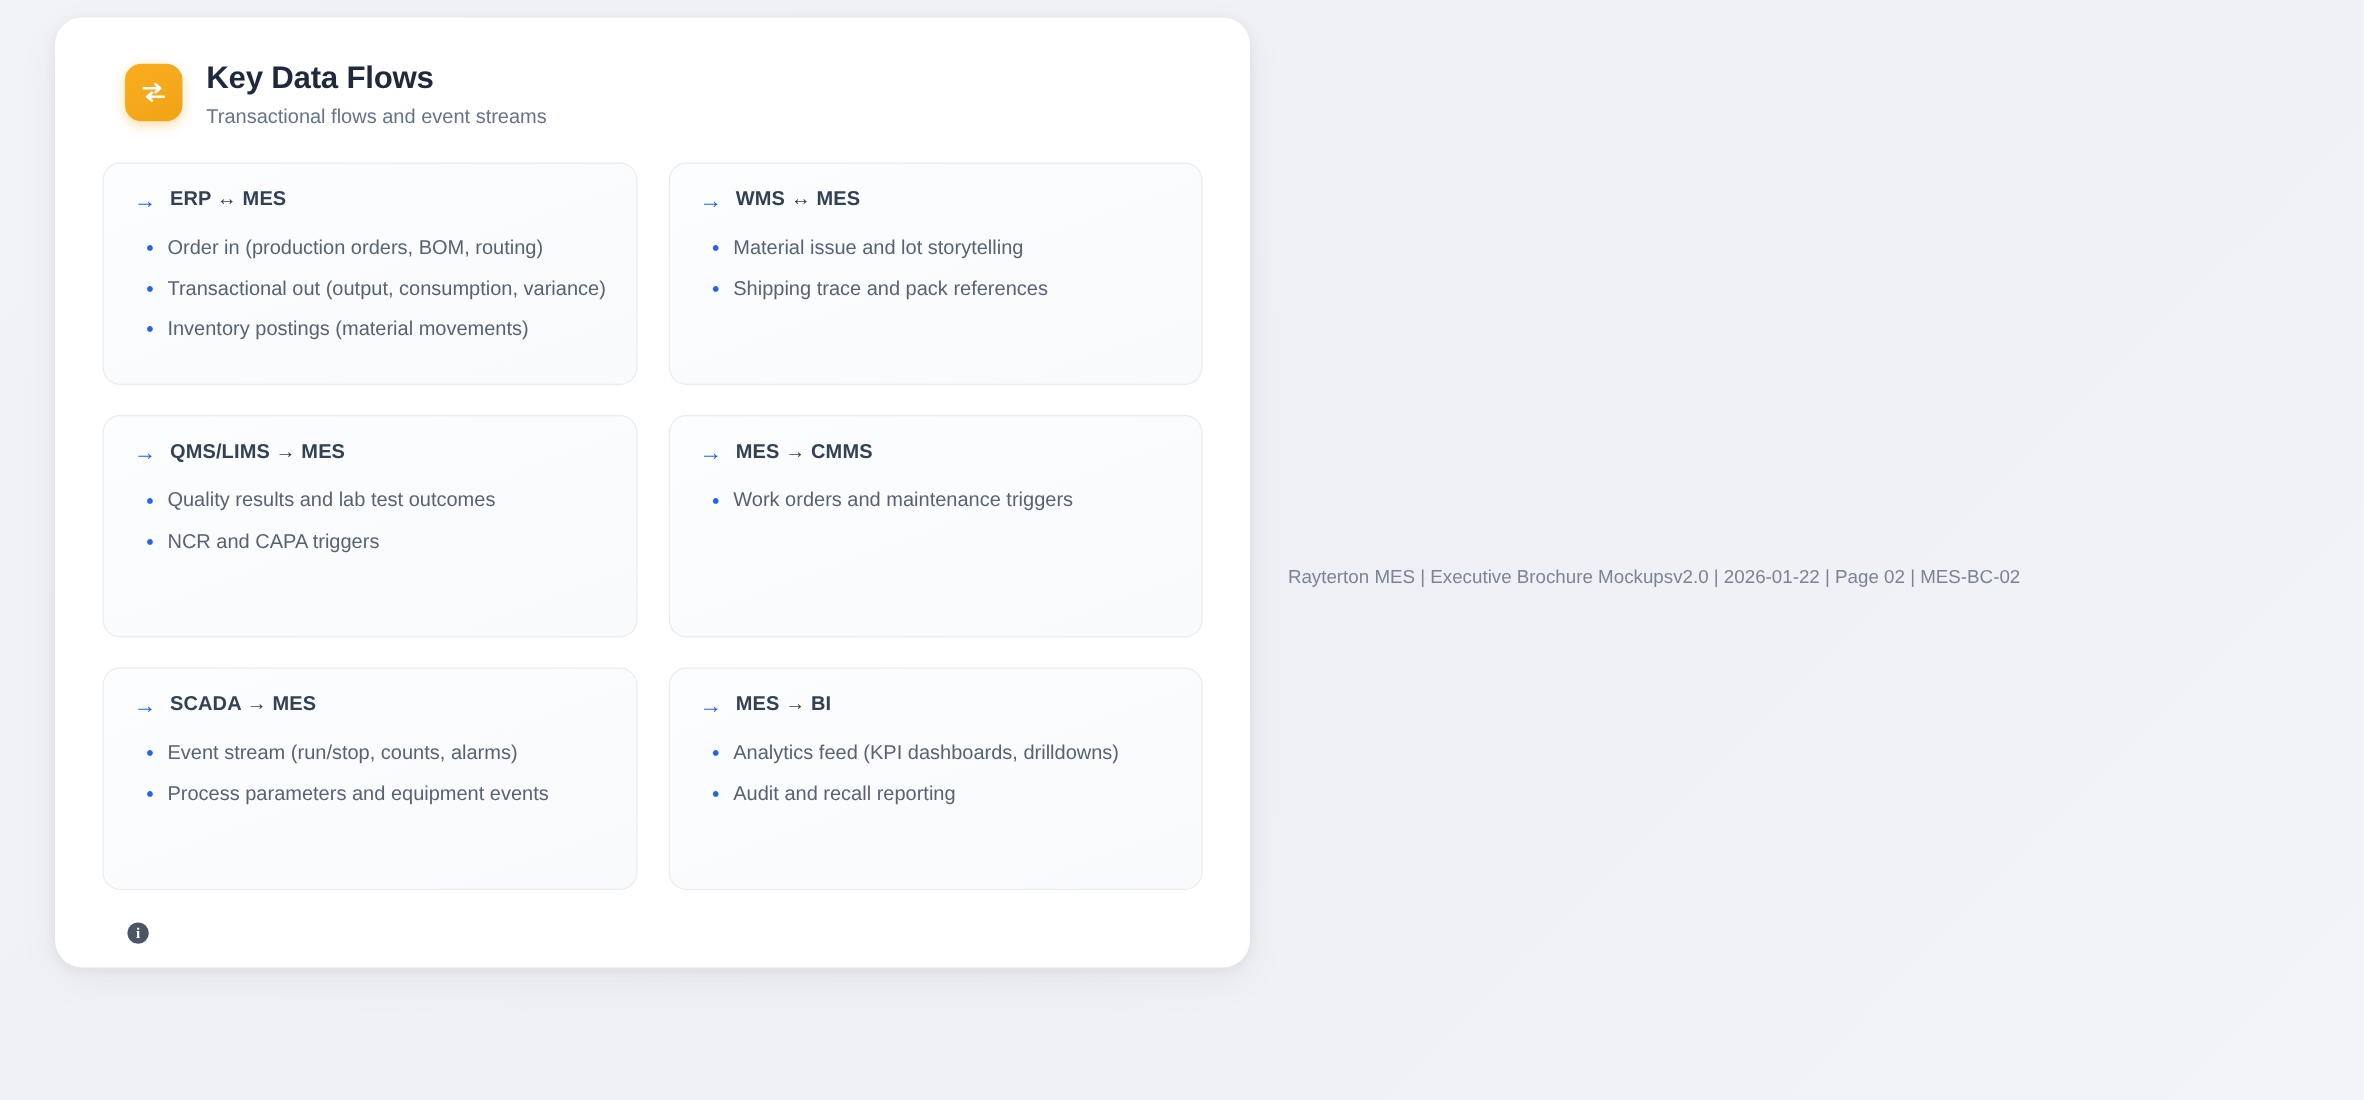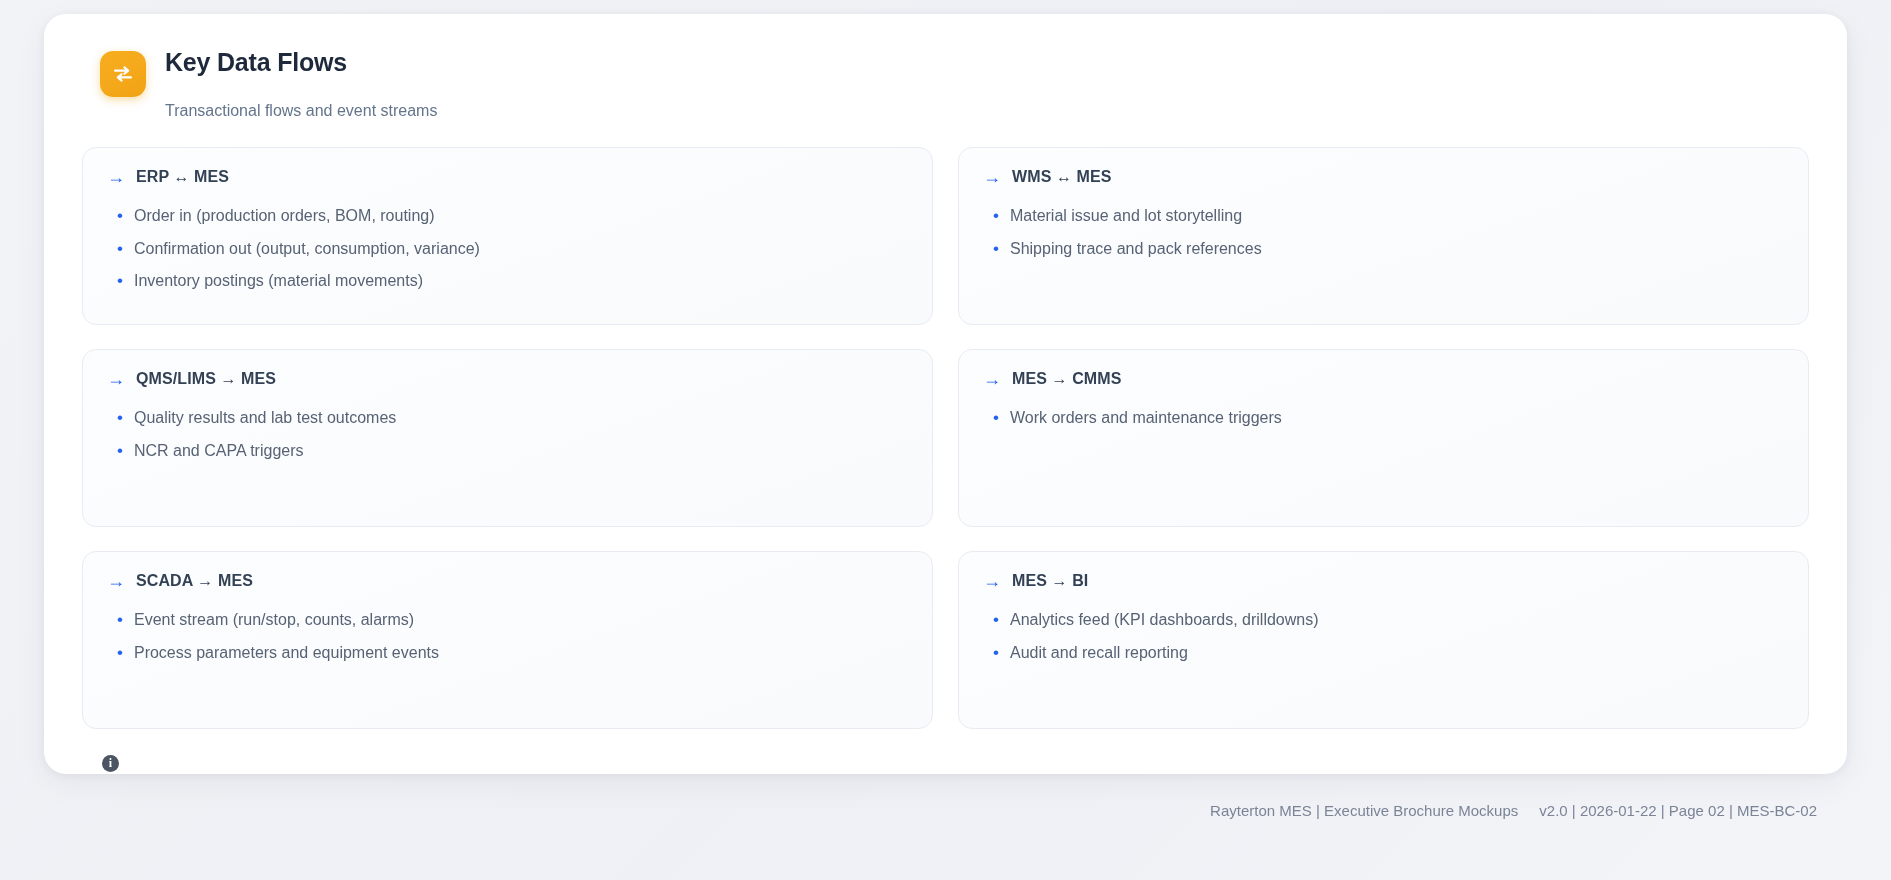--- a/index.html
+++ b/index.html
@@ -23,7 +23,6 @@
     height: 880px;
     padding: 14px 44px 0 44px;
     display: flex;
-    flex-direction: column;
   }
 
   

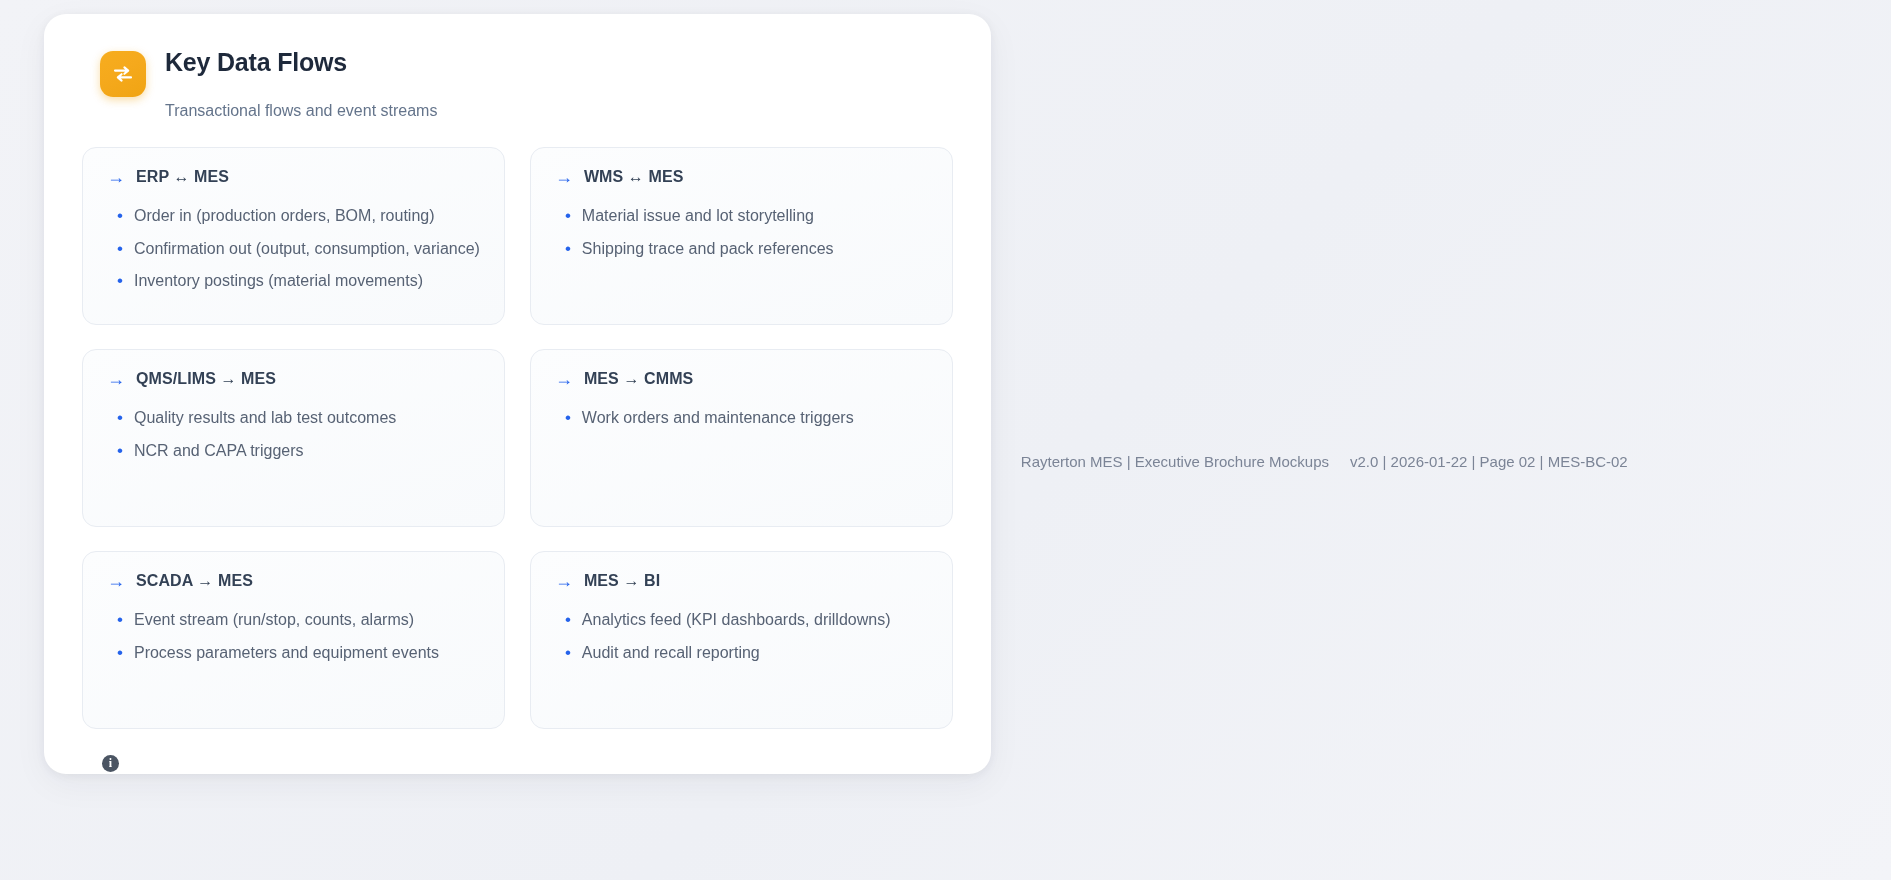--- a/index.html
+++ b/index.html
@@ -76,7 +76,7 @@
   .panel-subtitle {
     font-size: 16px;
     color: #64748b;
-    margin-top: 24px;
+    margin-top: 7px;
     line-height: 1.25;
   }
 

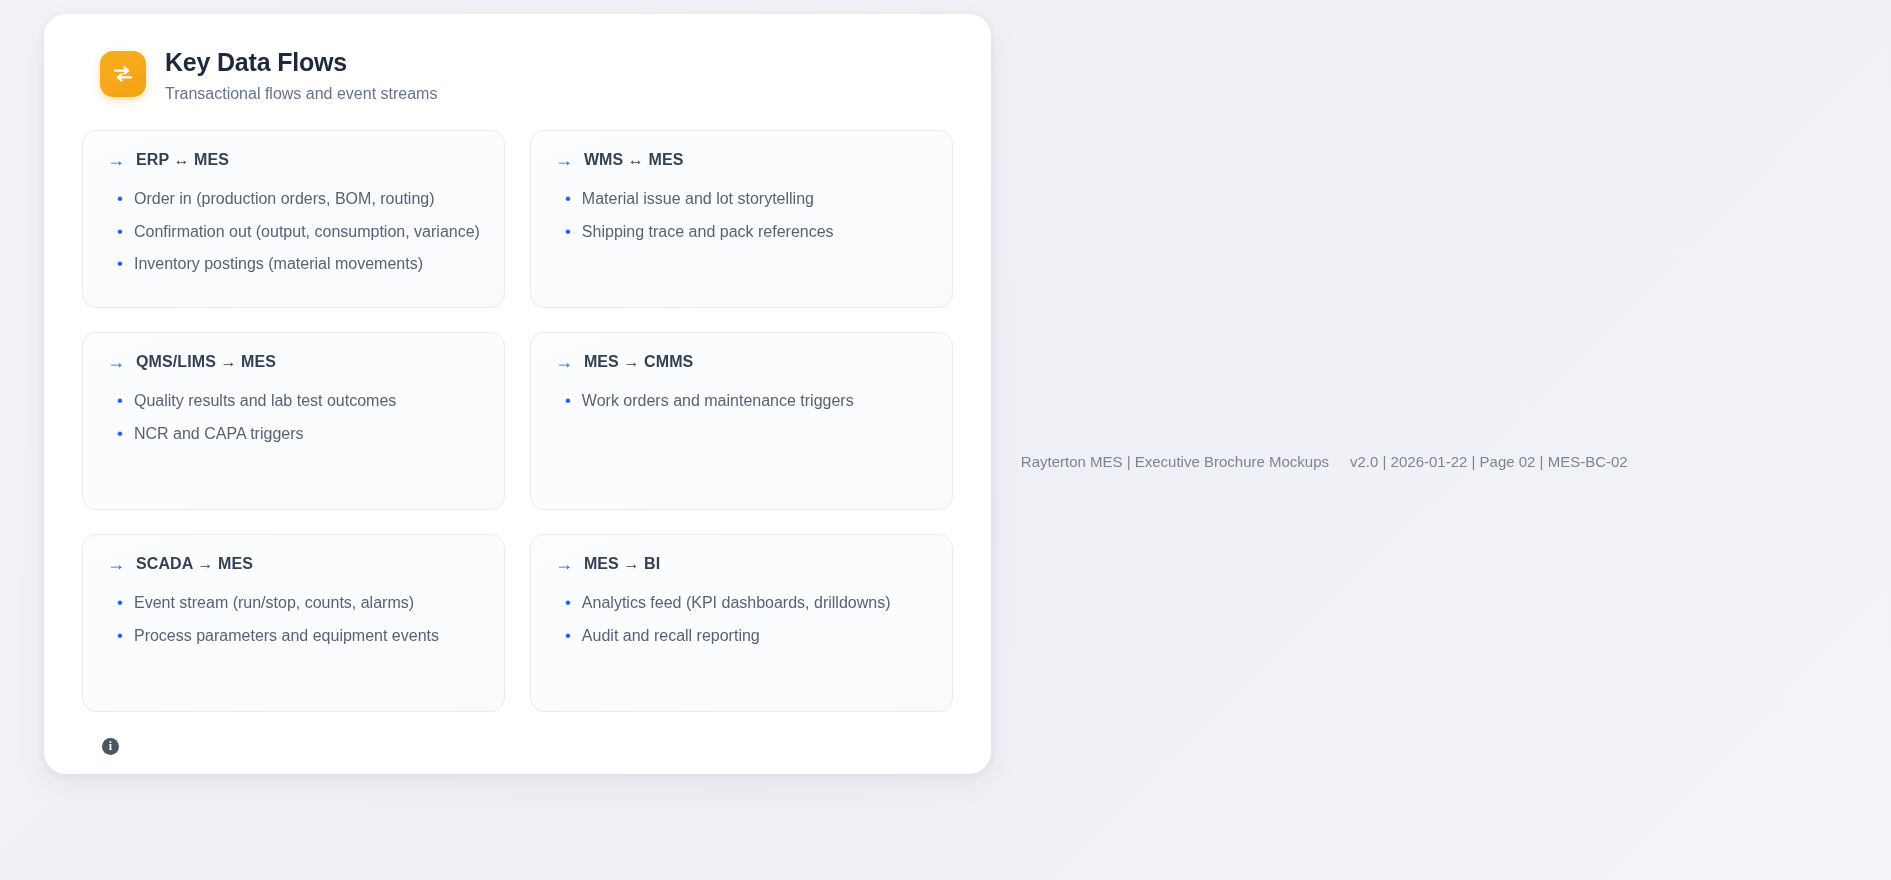--- a/index.html
+++ b/index.html
@@ -212,7 +212,7 @@
           </li>
           <li class="flow-item">
             <span class="flow-bullet">•</span>
-            <span>Confirmation out (output, consumption, variance)</span>
+            <span>Transactional out (output, consumption, variance)</span>
           </li>
           <li class="flow-item">
             <span class="flow-bullet">•</span>

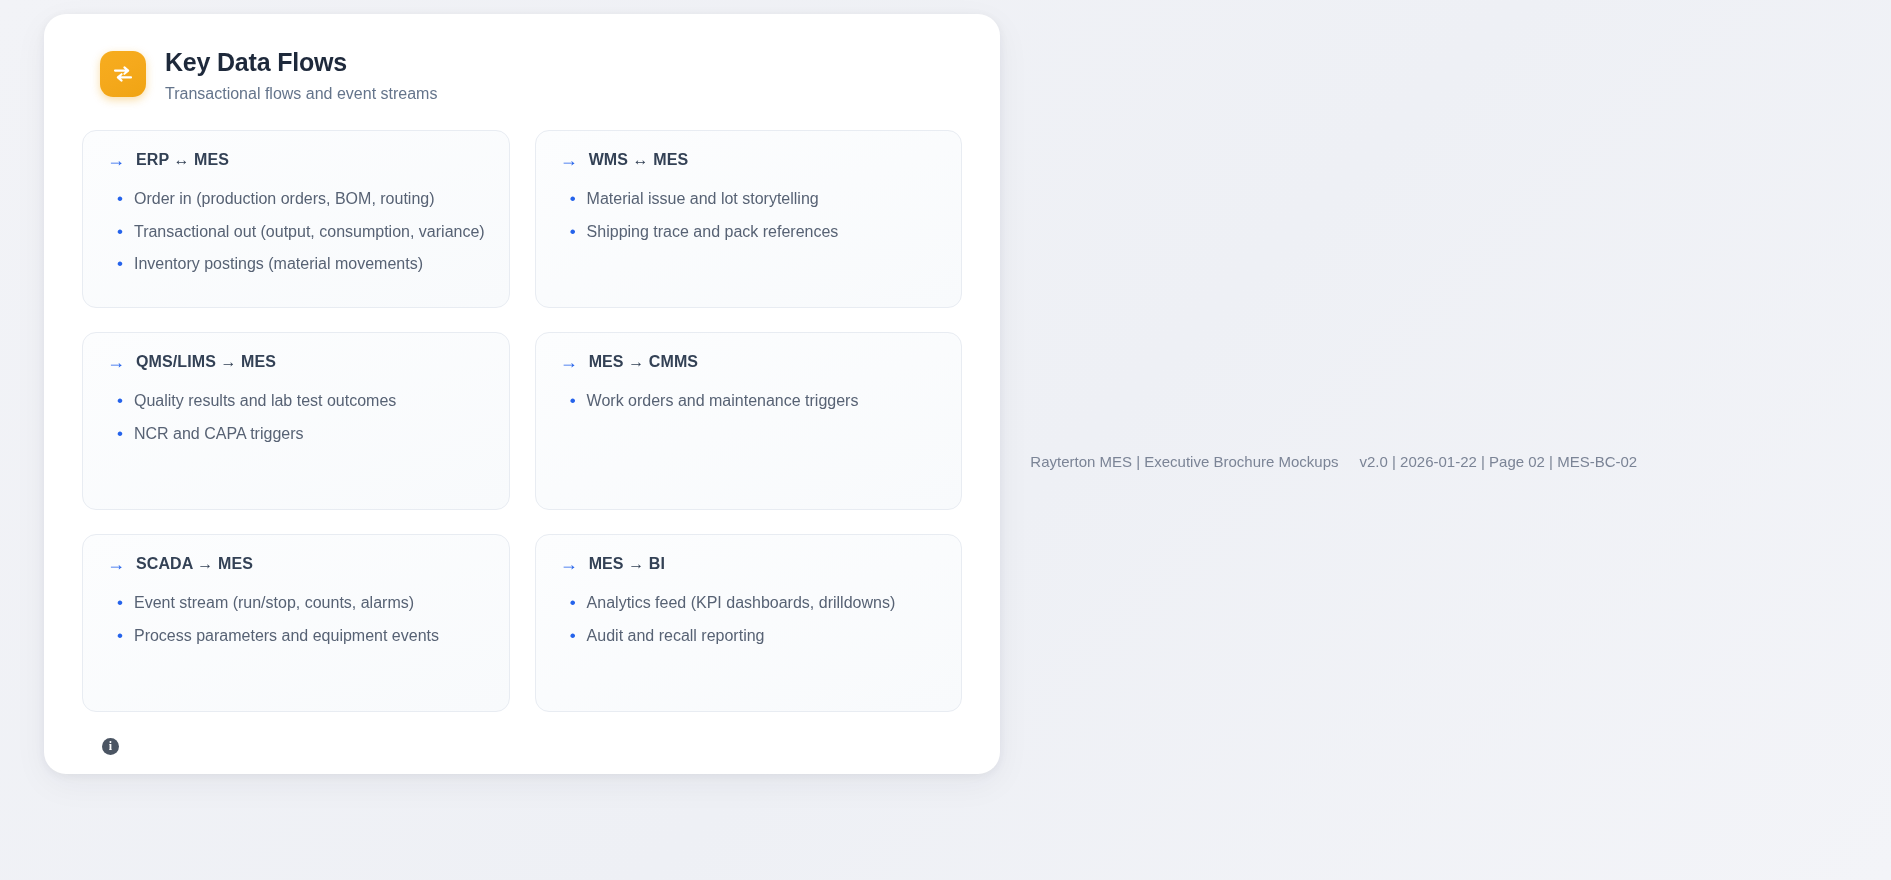--- a/index.html
+++ b/index.html
@@ -175,7 +175,6 @@
     padding: 28px 30px 0 30px;
     font-size: 15px;
     color: #7b8496;
-    gap: 21px;
   }
 </style>
 </head>

